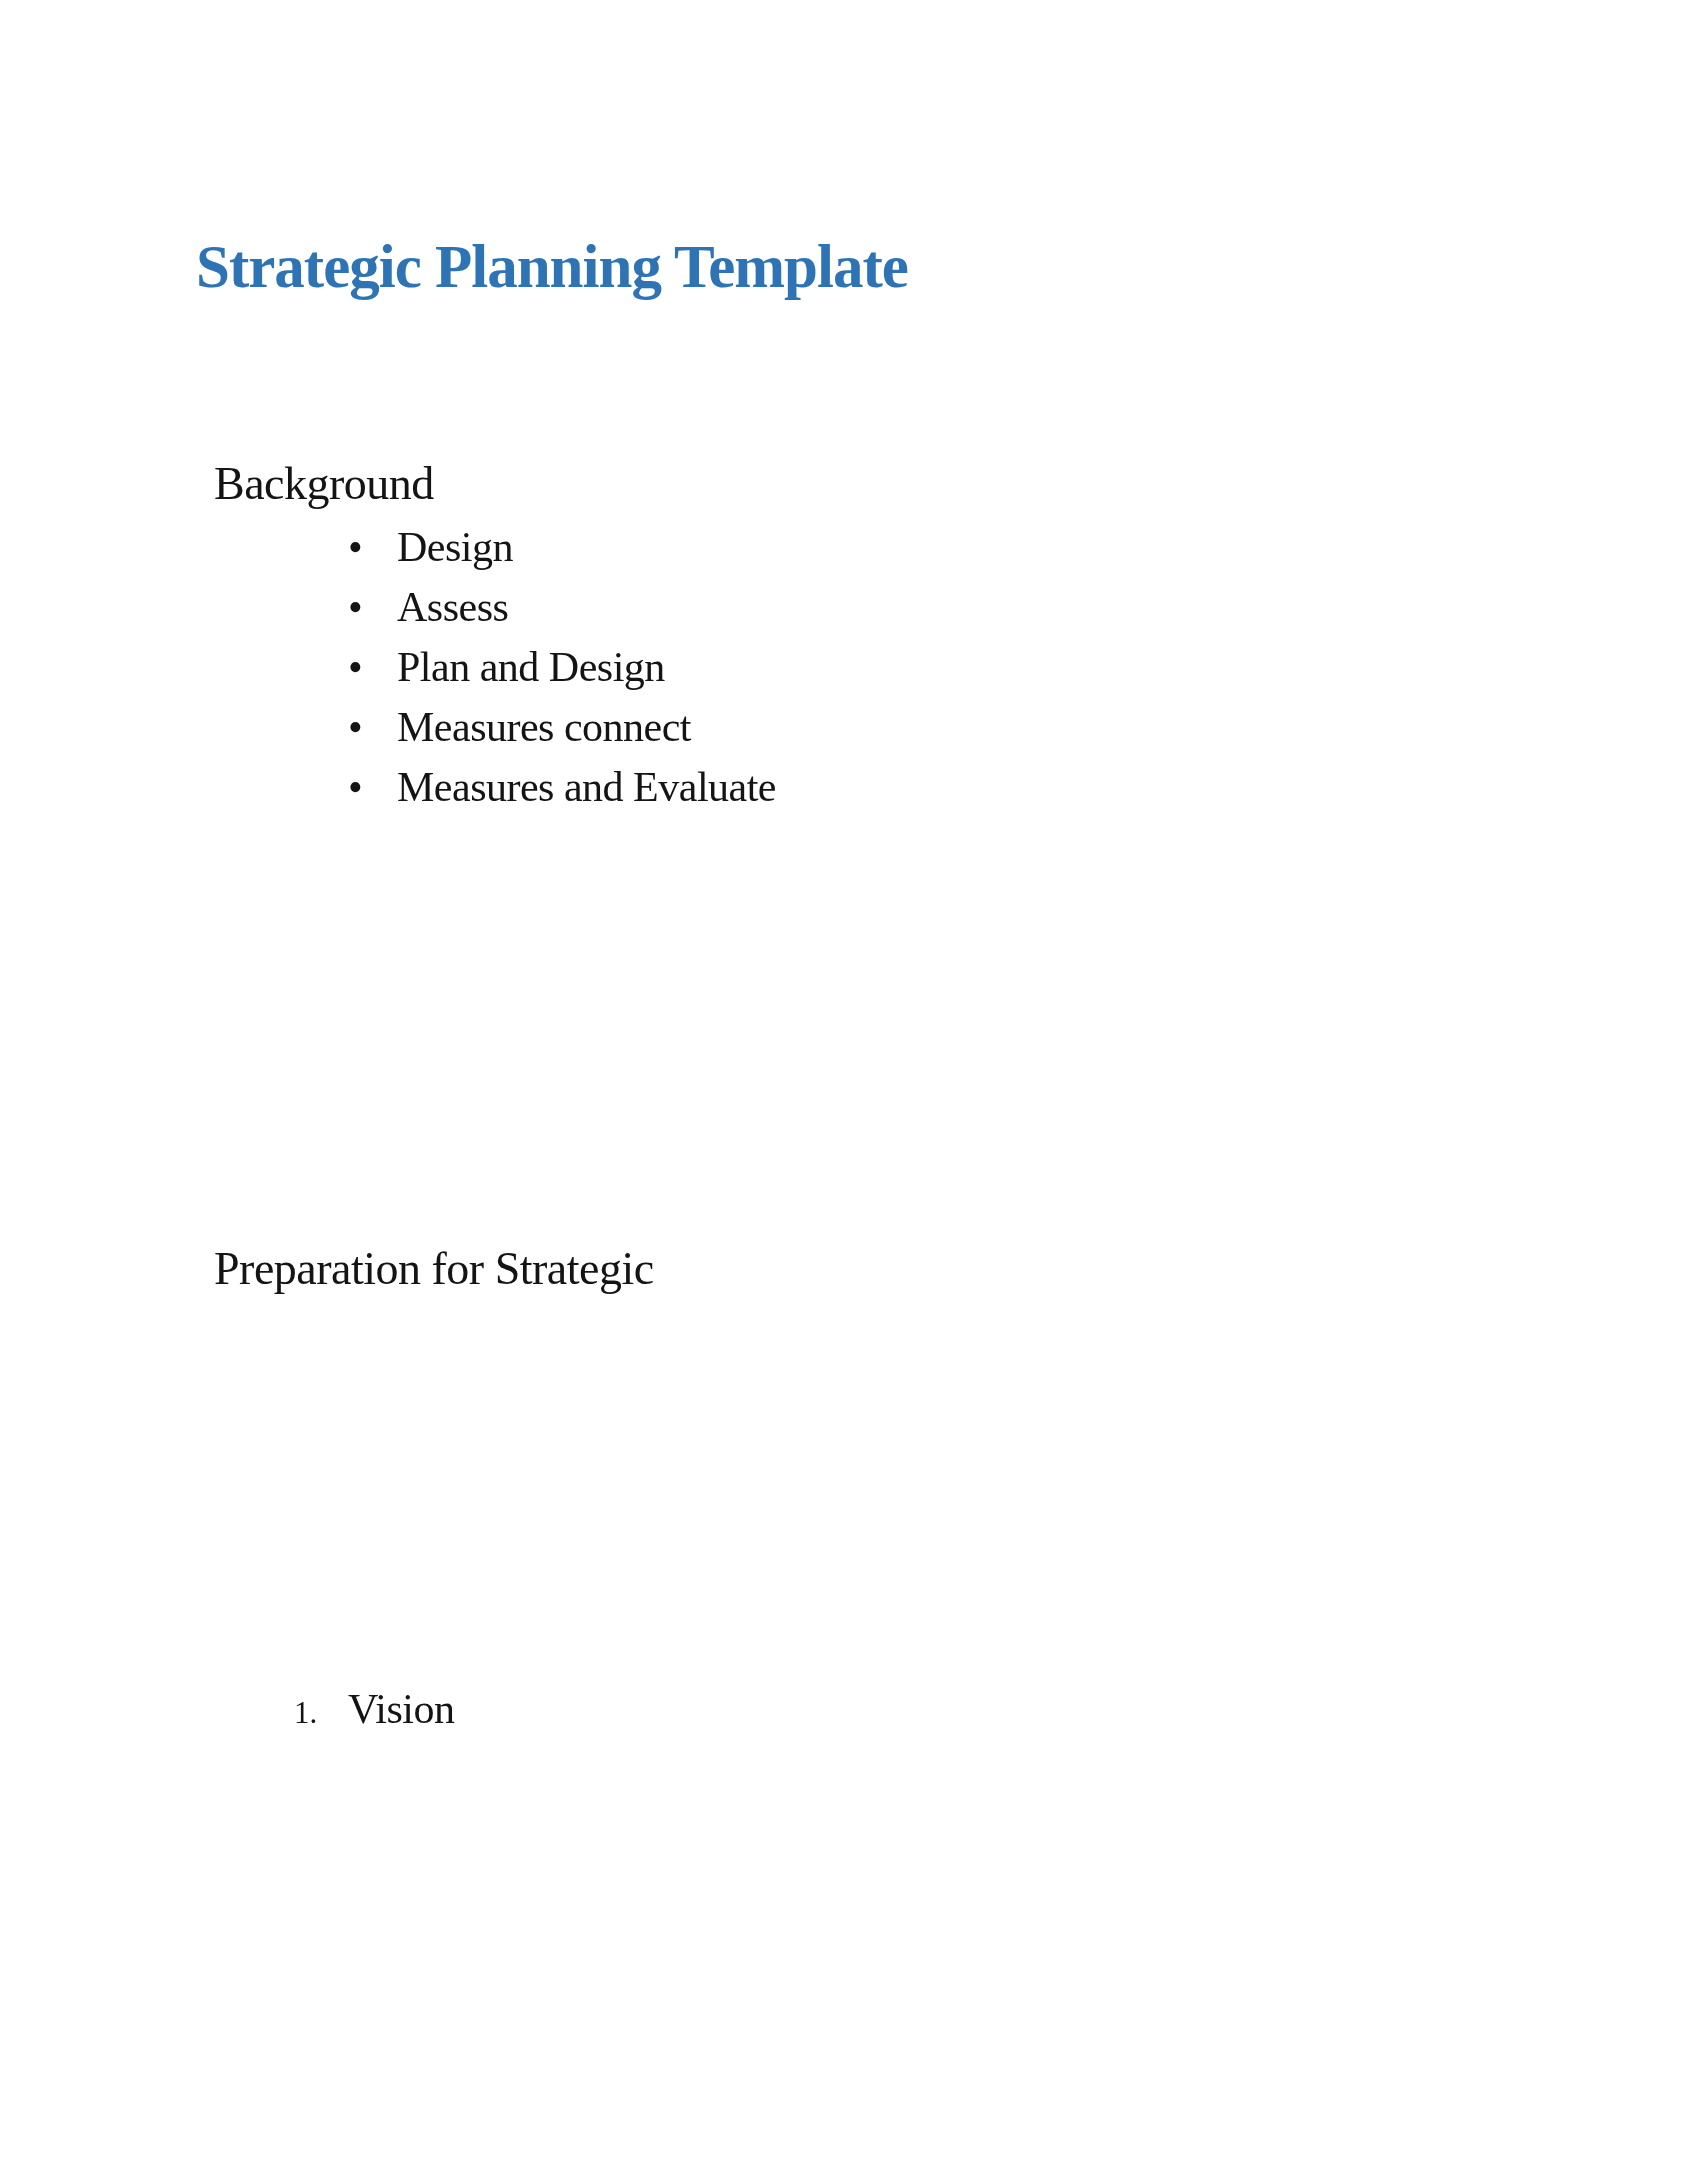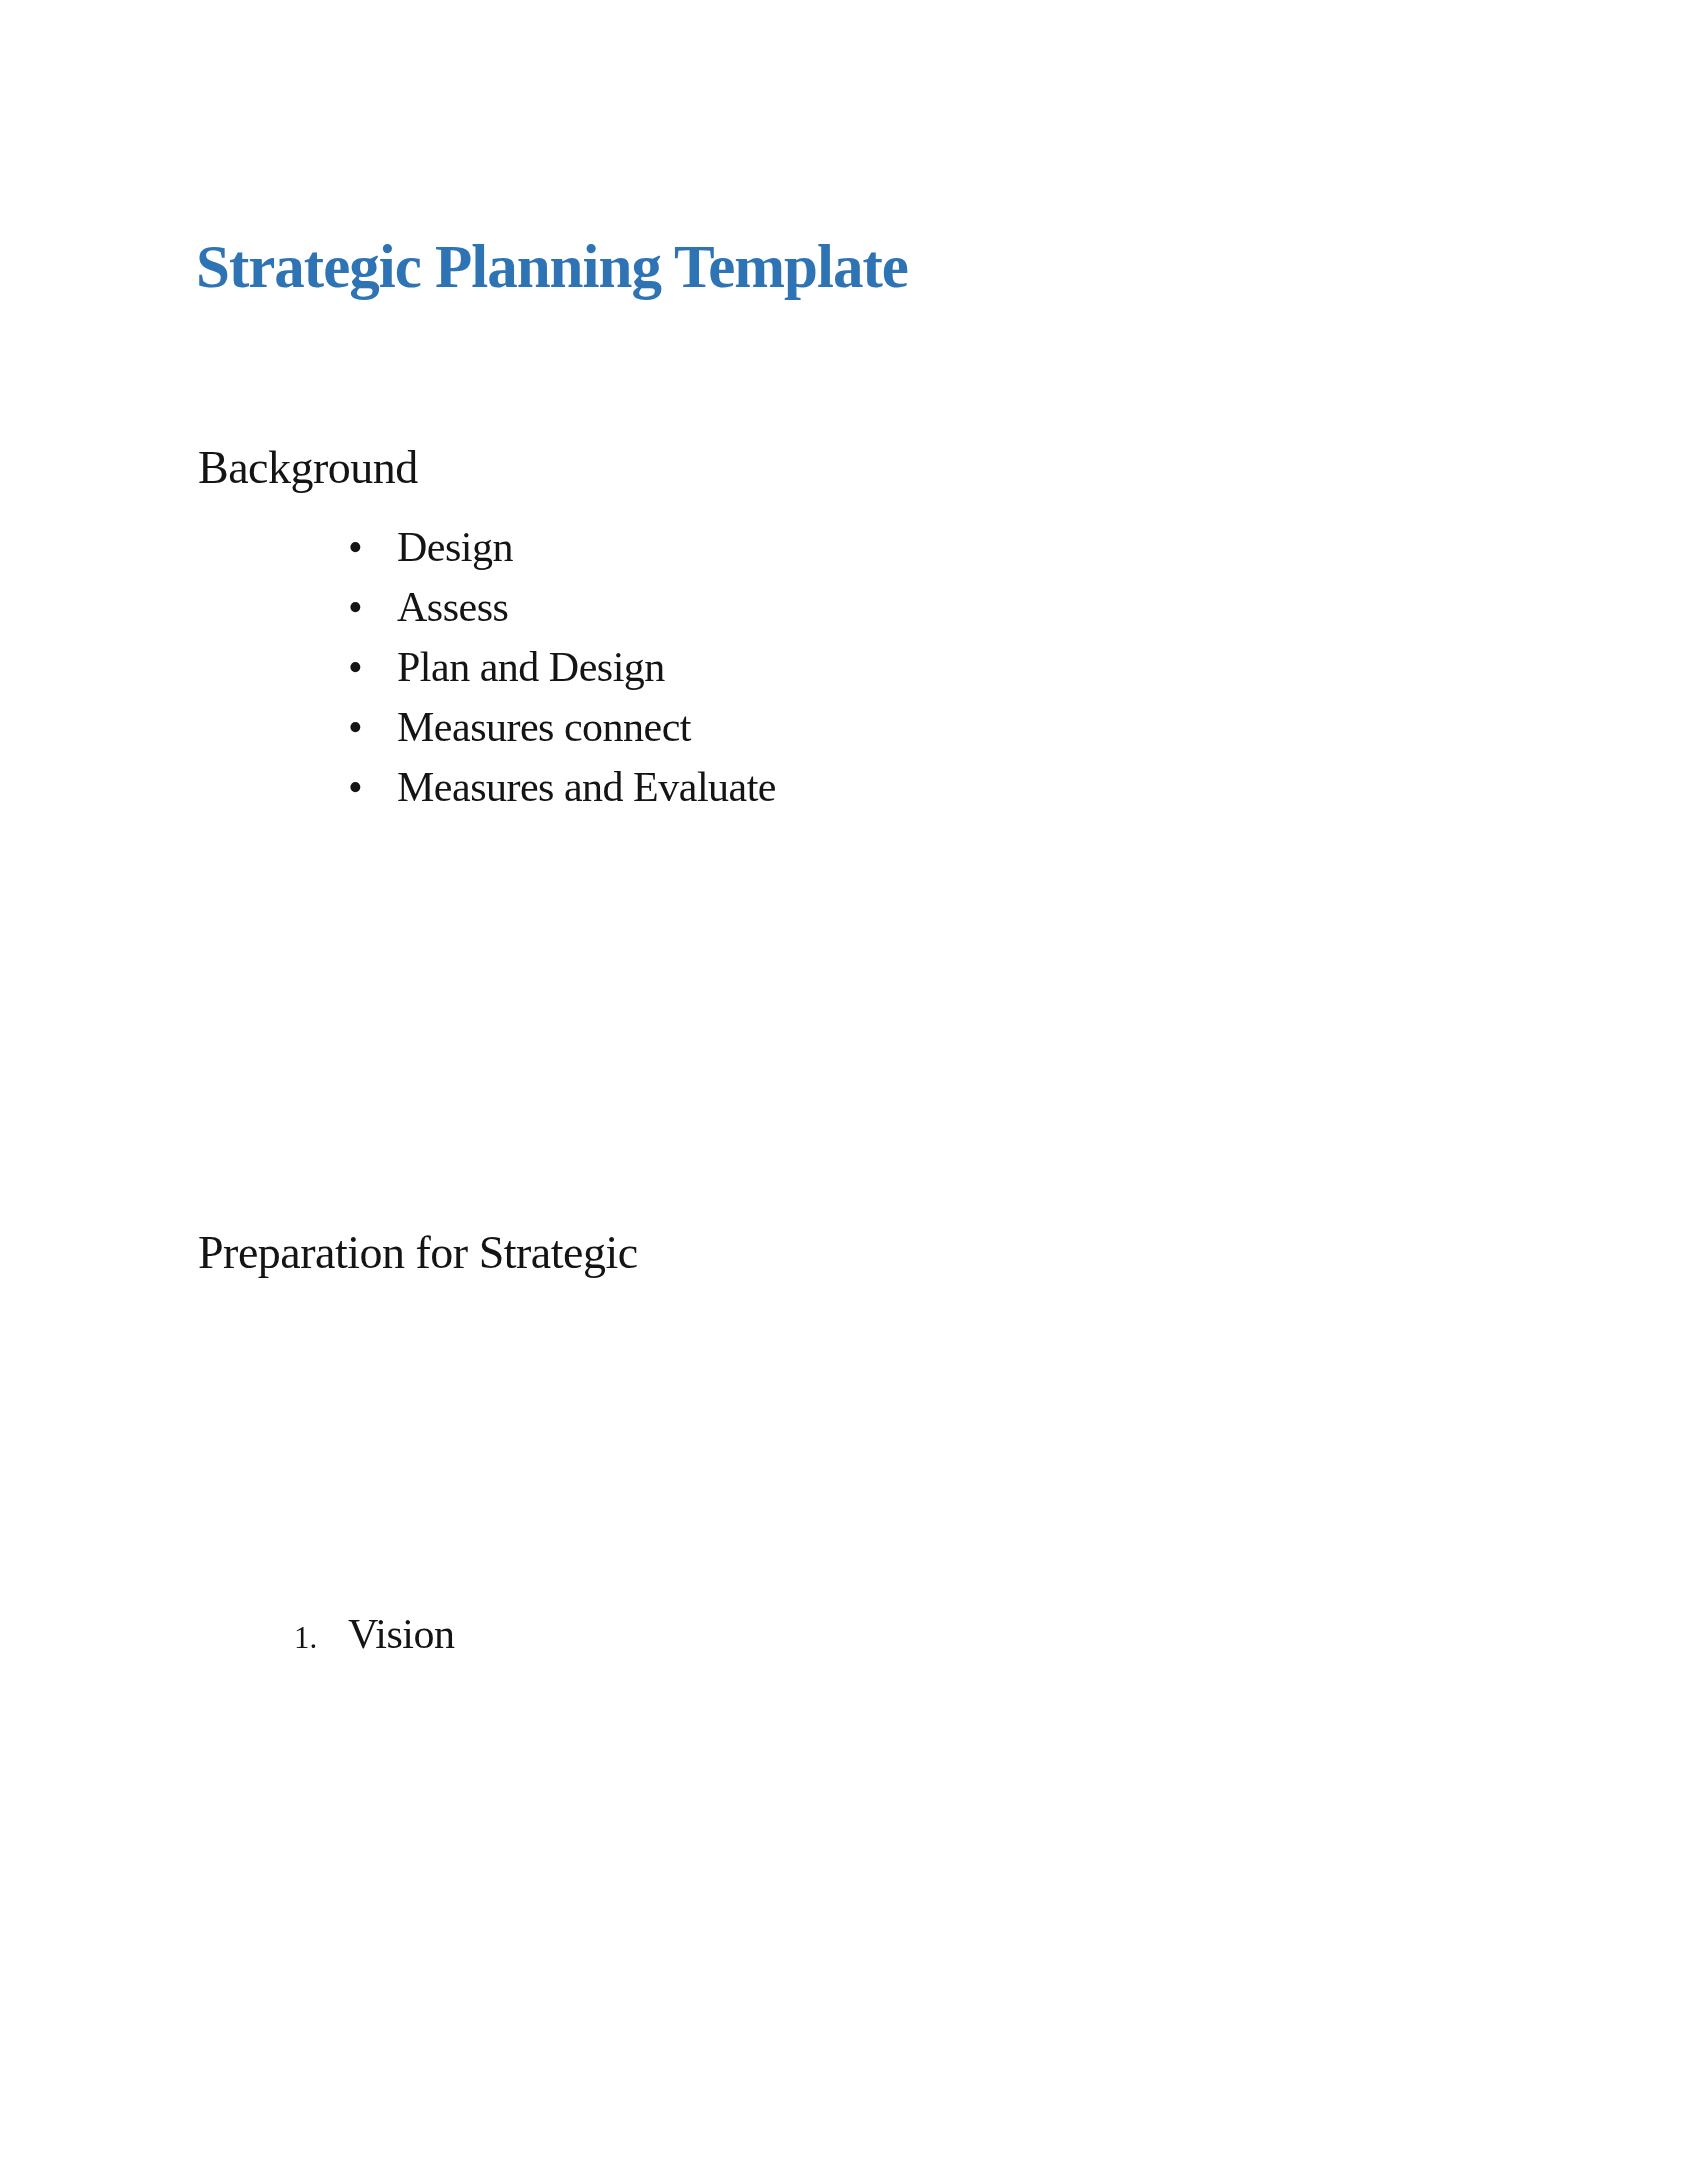--- a/index.html
+++ b/index.html
@@ -30,7 +30,7 @@
   }
   .h {
     position: absolute;
-    margin: 0;
+    margin: 16px;
     font-size: 46px;
     font-weight: 400;
     letter-spacing: -0.5px;

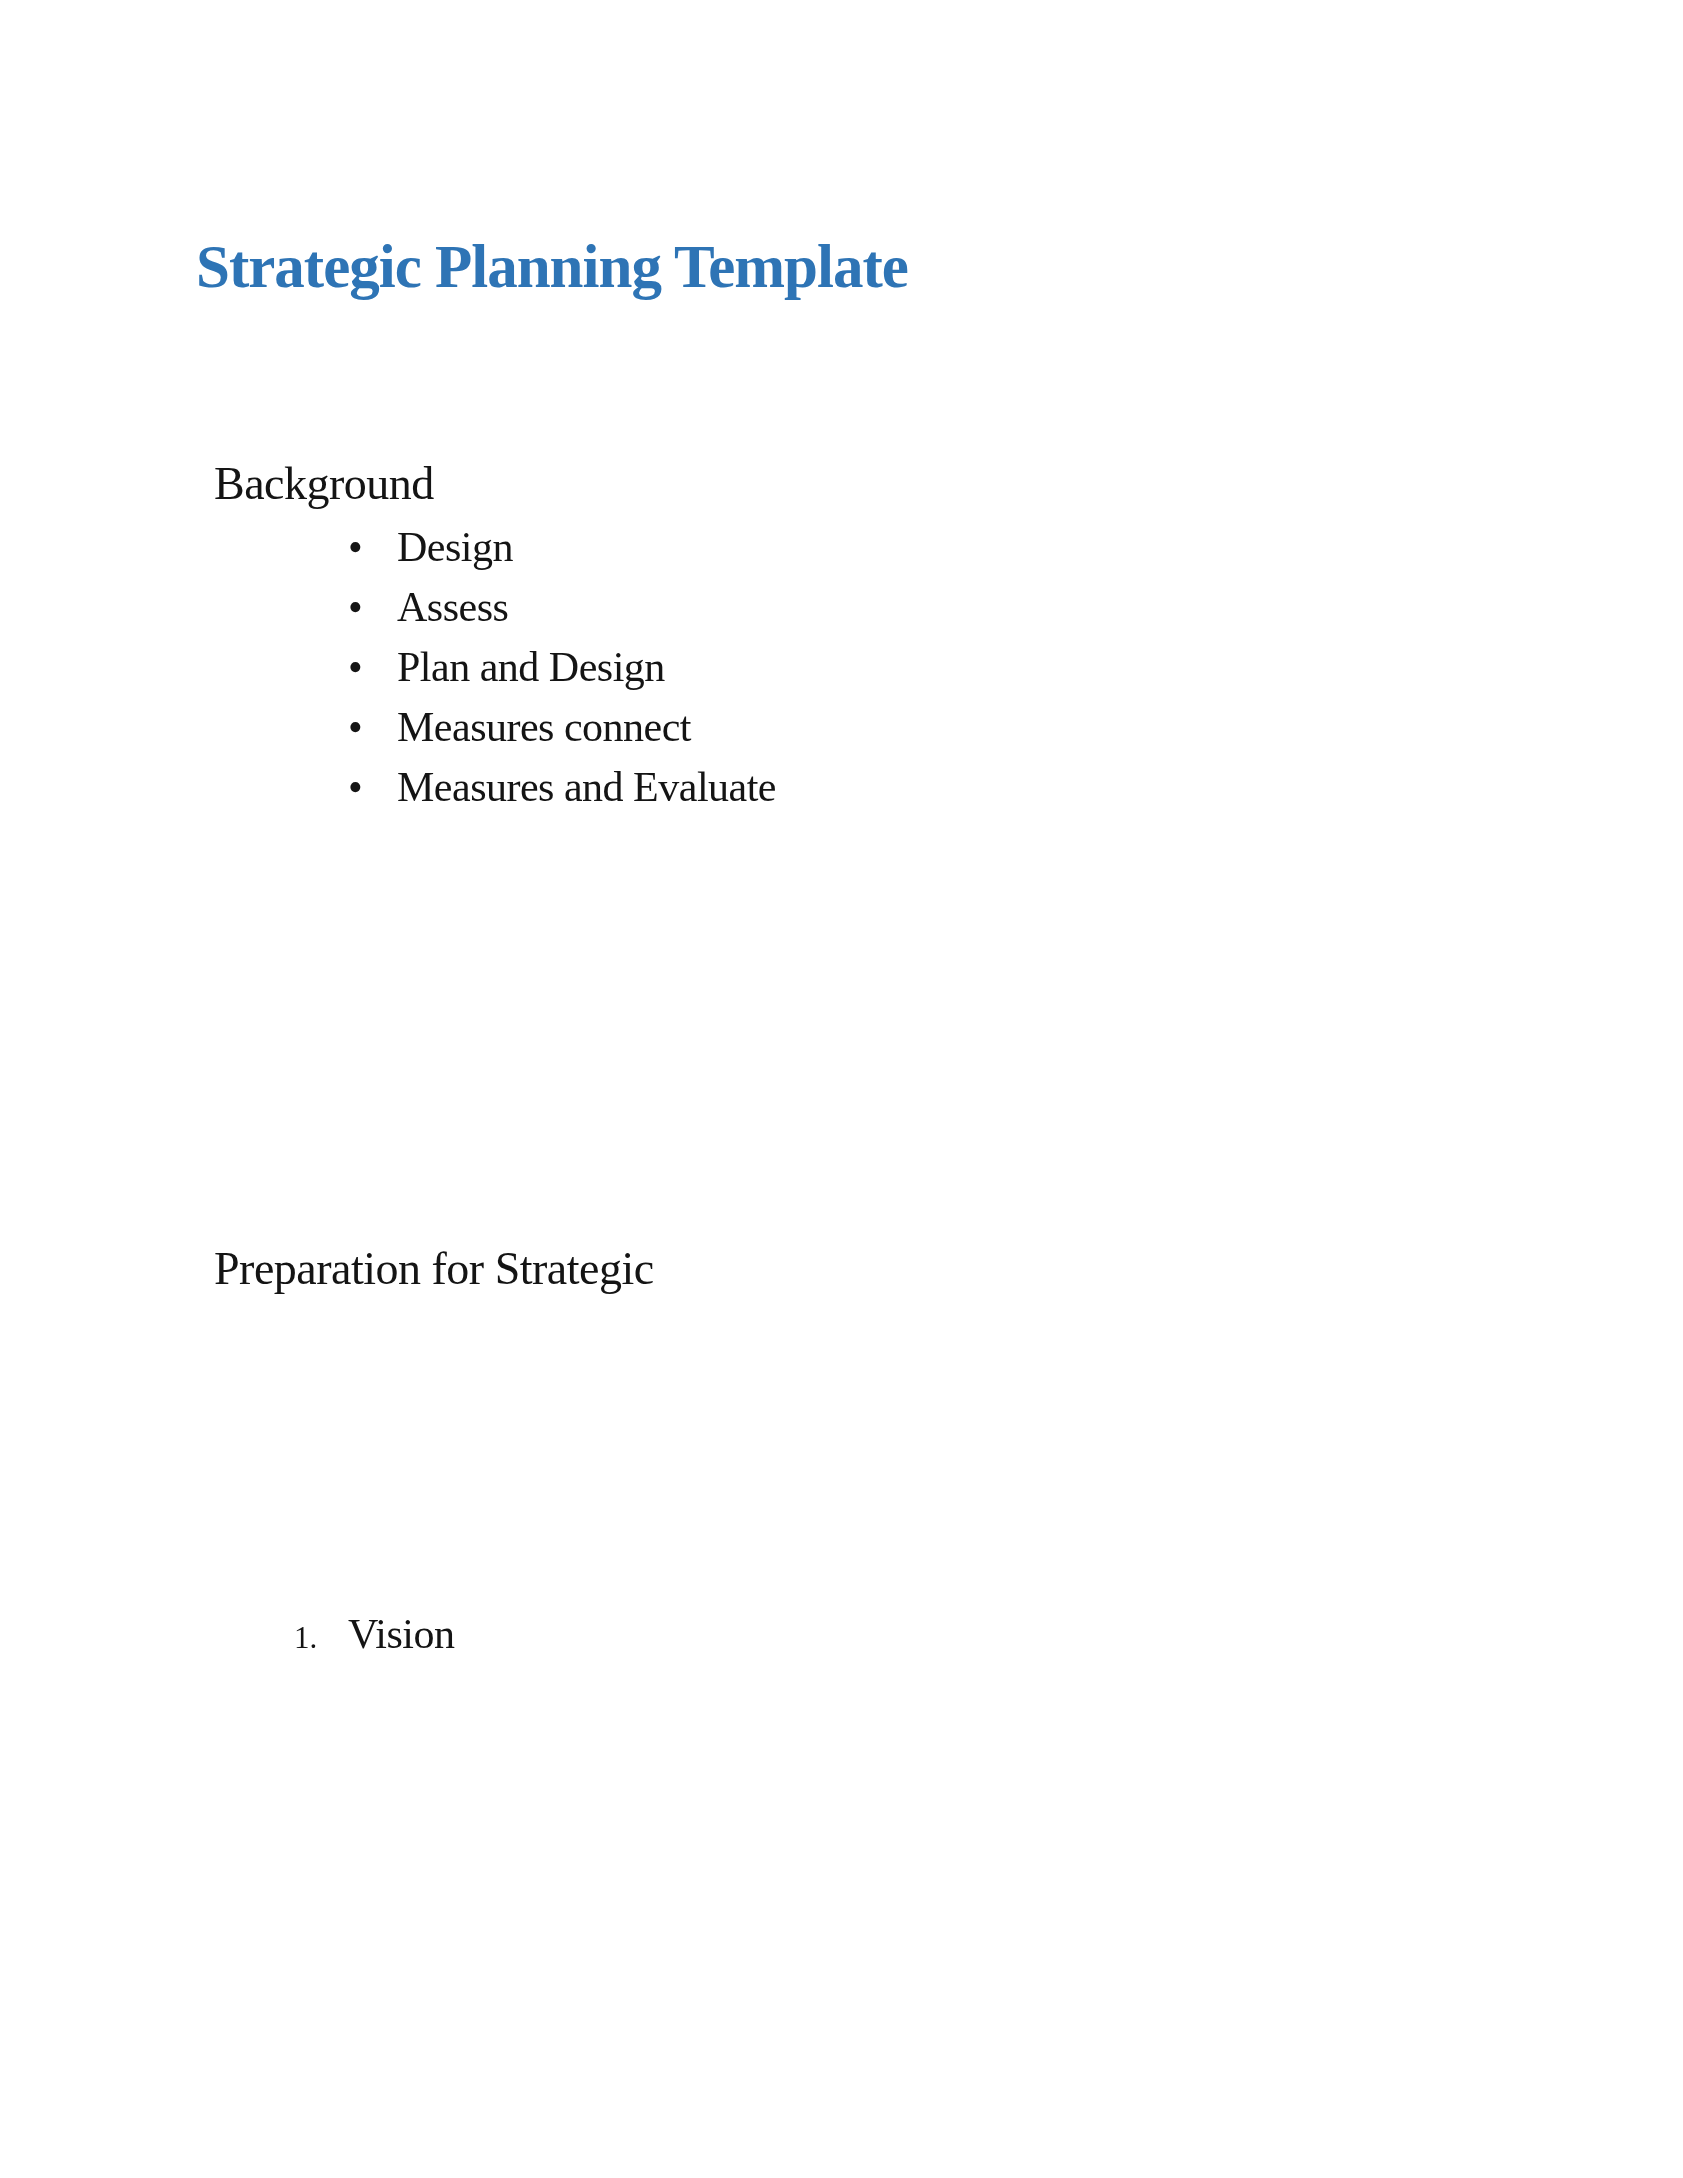--- a/index.html
+++ b/index.html
@@ -69,7 +69,7 @@
   .numbered {
     position: absolute;
     left: 294px;
-    top: 1613px;
+    top: 1688px;
     font-size: 42px;
     line-height: 1;
     letter-spacing: -0.5px;

